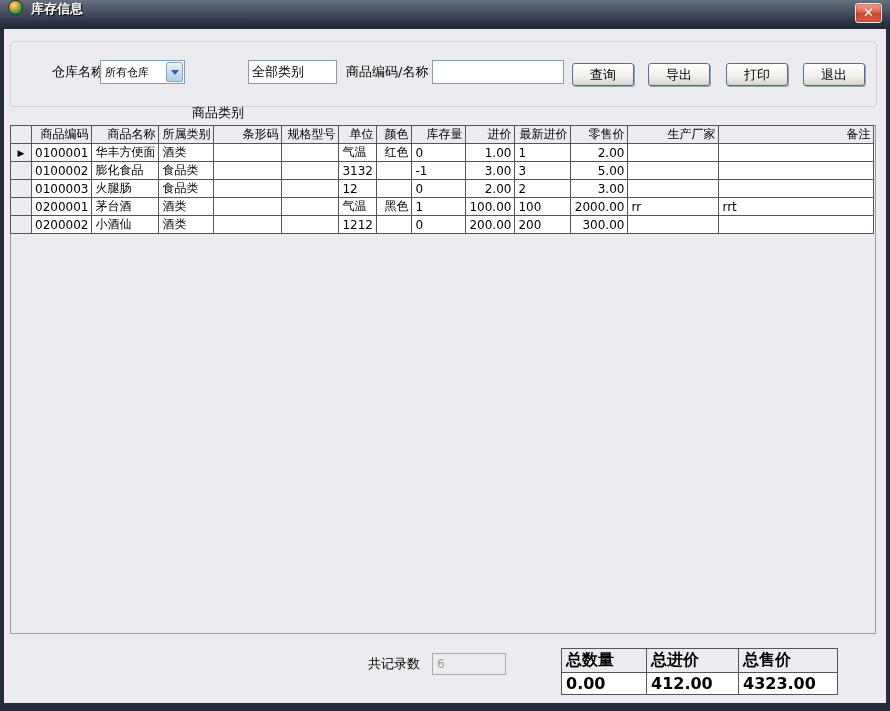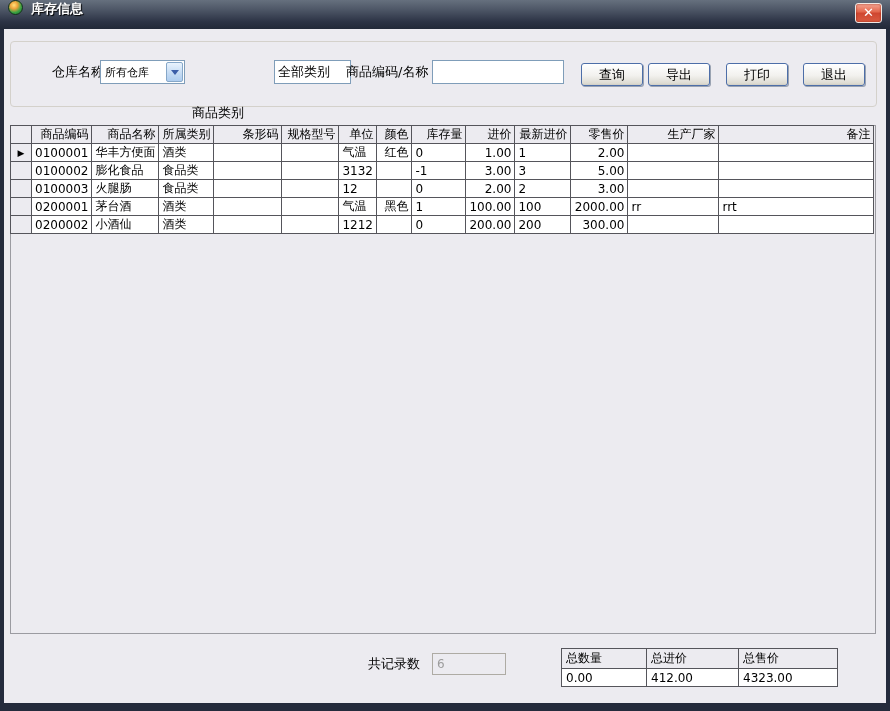--- a/index.html
+++ b/index.html
@@ -64,7 +64,7 @@
     border: 1px solid #7F9DB9; font-size: 13px; padding: 0 3px;
     font-family: "DejaVu Sans", "Liberation Sans", sans-serif;
   }
-  .txt-category { left: 270px; width: 77px; }
+  .txt-category { left: 244px; width: 89px; }
   .txt-code { left: 428px; width: 132px; }
 
   .xp-btn {

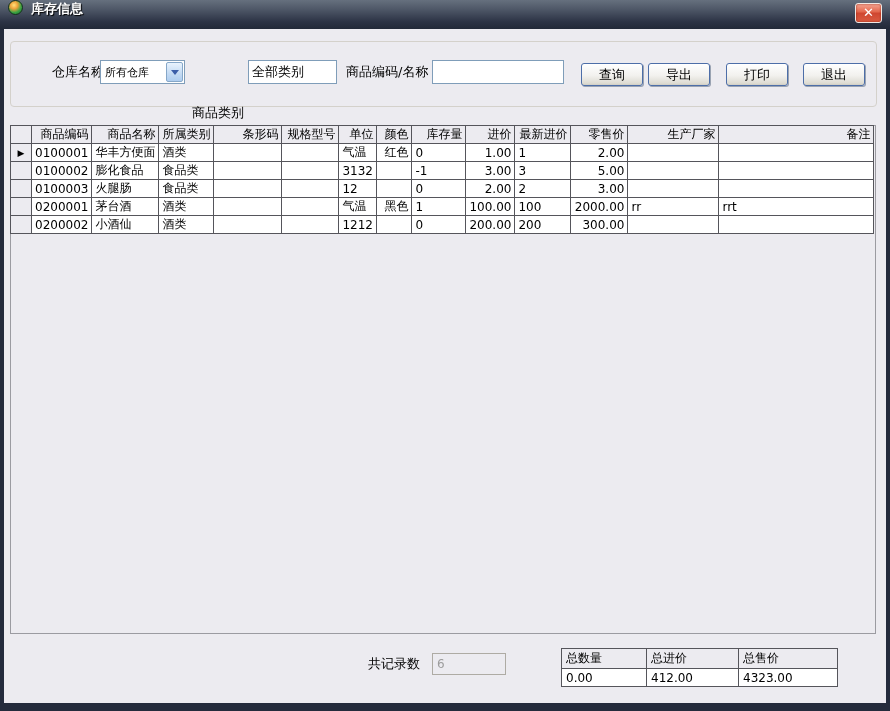--- a/index.html
+++ b/index.html
@@ -140,7 +140,7 @@
     <span class="lbl" style="left:342px; top:31px;">商品编码/名称</span>
     <input class="txtbox txt-code" value="" style="">
 
-    <button class="xp-btn" style="left:568px;margin-left:9px;">查询</button>
+    <button class="xp-btn" style="left:568px;">查询</button>
     <button class="xp-btn" style="left:644px;">导出</button>
     <button class="xp-btn" style="left:722px;">打印</button>
     <button class="xp-btn" style="left:799px;">退出</button>

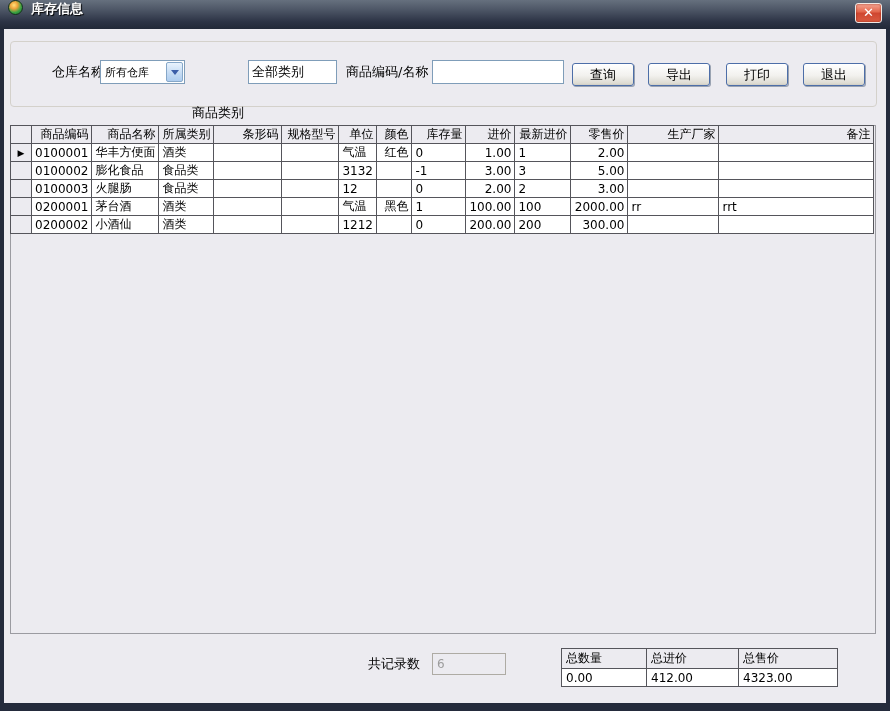--- a/index.html
+++ b/index.html
@@ -103,7 +103,7 @@
     border: 1px solid #9b9ba1;
   }
   table.totals th, table.totals td {
-    border: 1px solid #55555b; font-size: 12px; font-weight: normal;
+    border: 1px solid #55555b; font-size: 16px; font-weight: bold;
     text-align: left; padding: 1px 4px; height: 18px; overflow: hidden; white-space: nowrap;
   }
   table.totals th { background: #ECEBF0; }

